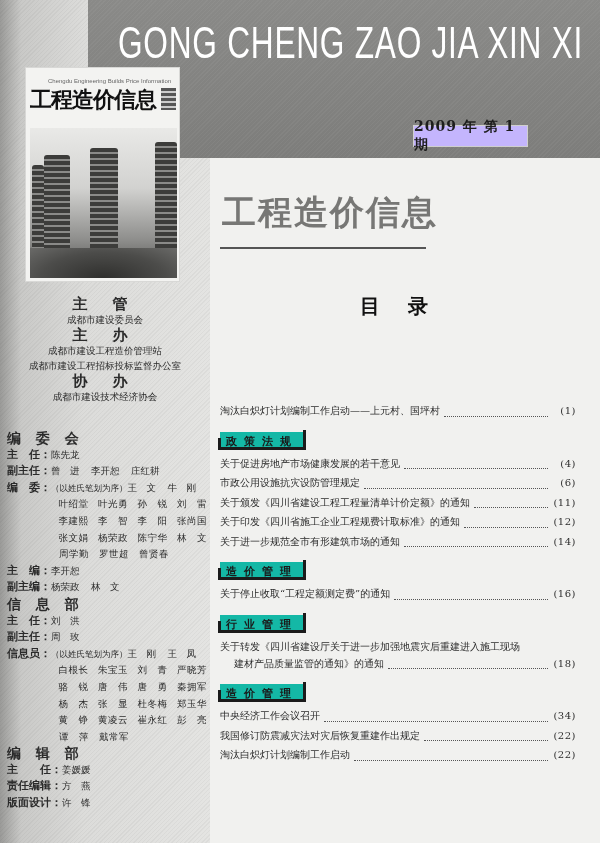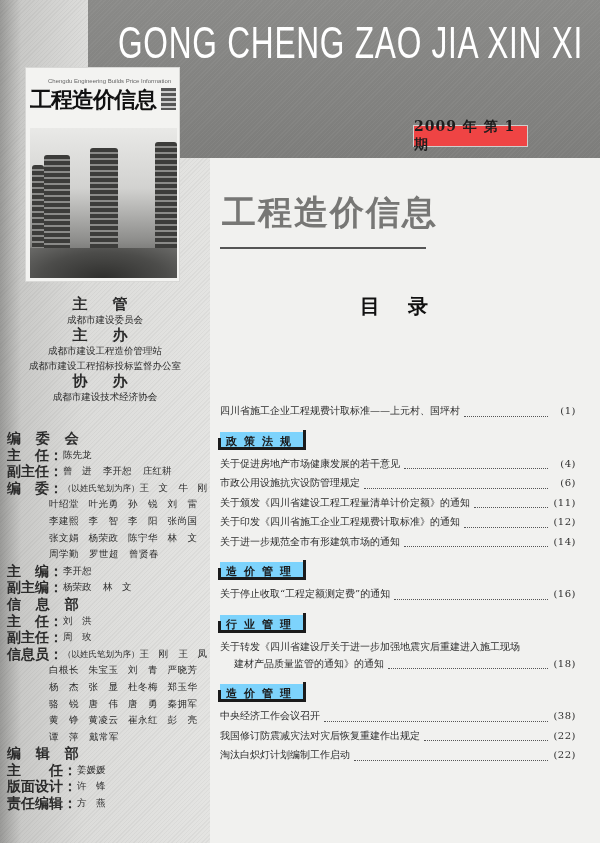--- a/index.html
+++ b/index.html
@@ -34,7 +34,7 @@
     }
     .issue-box {
       position: absolute; left: 413px; top: 125px; width: 115px; height: 22px;
-      background: #ef4444; border: 1px solid #cfcfcd;
+      background: #c4b5fd; border: 1px solid #cfcfcd;
       font-size: 14px; font-weight: bold; color: #1d1d1d;
       display: flex; align-items: center; justify-content: center; letter-spacing: 1px;
     }

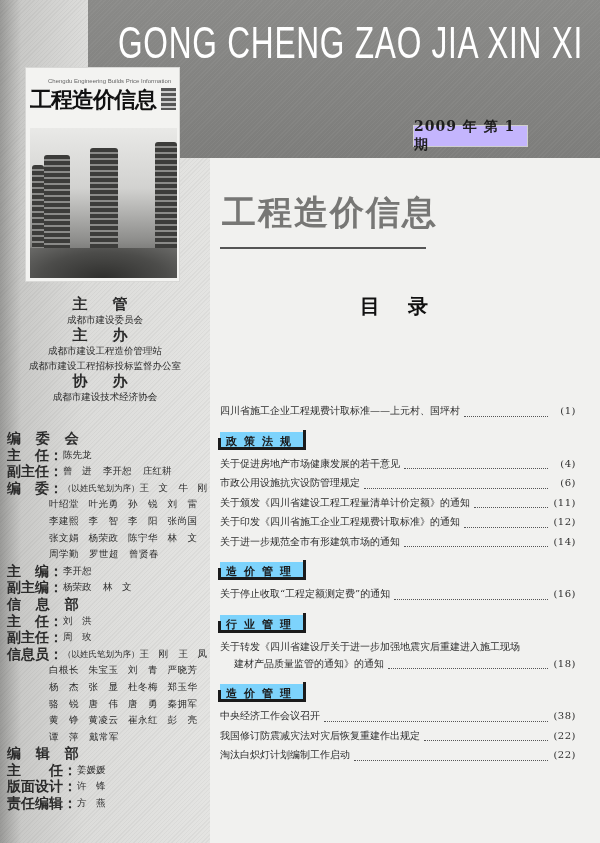--- a/index.html
+++ b/index.html
@@ -280,7 +280,7 @@
 
 <div class="toc">
   <div class="entry">
-    <span class="t">四川省施工企业工程规费计取标准——上元村、国坪村</span>
+    <span class="t">淘汰白炽灯计划编制工作启动——上元村、国坪村</span>
     <span class="dots"></span>
     <span class="p">(1)</span>
   </div>

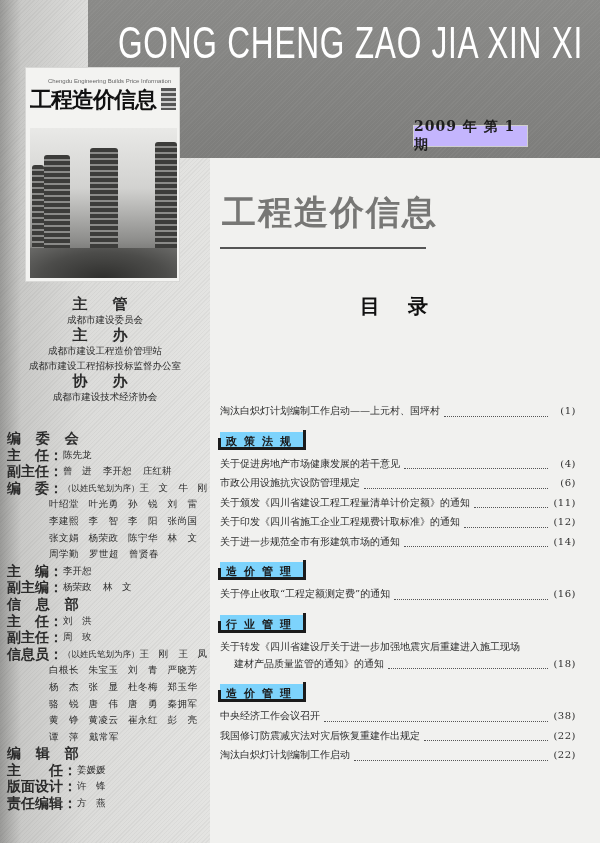--- a/index.html
+++ b/index.html
@@ -120,7 +120,7 @@
     .entry.first-line { height: 17px; }
     .section-head {
       position: relative; display: inline-block; margin: 8px 0 7px 0;
-      padding: 2px 6px 2px 6px; background: #7dd3fc; color: #1a1a1a;
+      padding: 2px 6px 2px 6px; background: #14b8a6; color: #1a1a1a;
       font-family: Liberation Serif, serif;
       font-weight: bold; font-size: 11px; letter-spacing: 7px; height: 18px; line-height: 14px;
       border-bottom: 3px solid #1b1b1b;

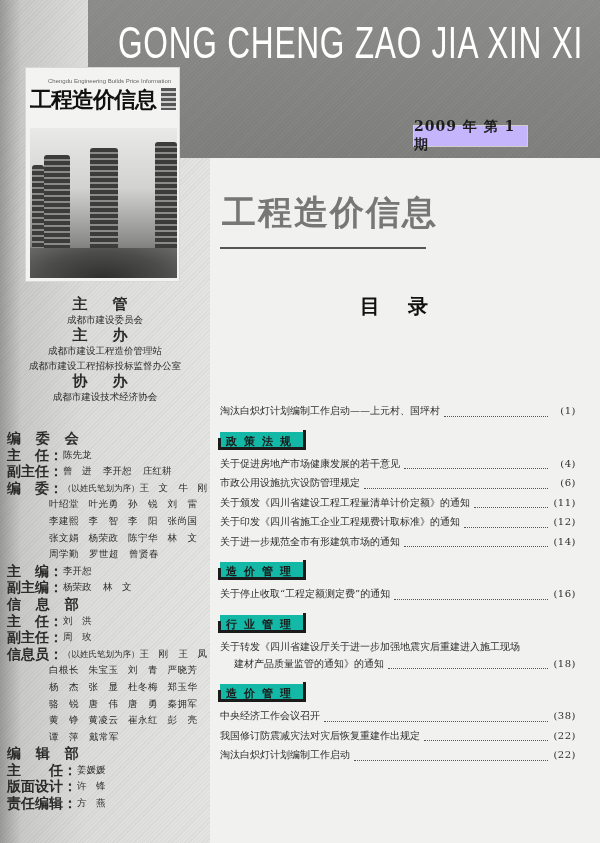--- a/index.html
+++ b/index.html
@@ -85,7 +85,7 @@
     }
     .board .sec { font-weight: bold; font-size: 14px; letter-spacing: 5px; font-family: "DejaVu Sans", sans-serif; }
     .board .row { display: flex; white-space: nowrap; }
-    .board .lbl { font-weight: bold; font-family: "DejaVu Sans", sans-serif; font-size: 14px; }
+    .board .lbl { font-weight: bold; font-family: "DejaVu Sans", sans-serif; font-size: 11px; }
     .board .names { padding-left: 42px; letter-spacing: 0.5px; }
     .board .names span { display: inline-block; width: 40px; }
     .board .note { font-style: normal; font-size: 8.5px; }

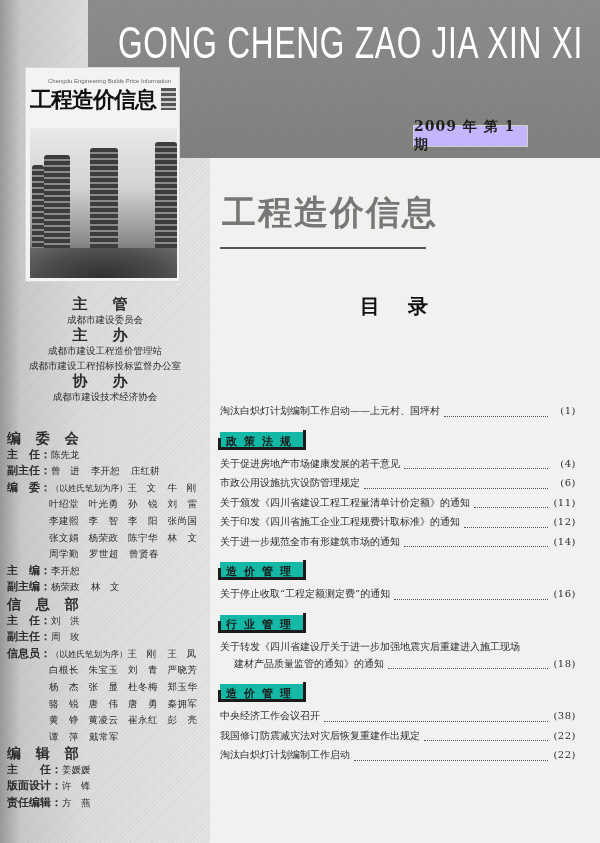--- a/index.html
+++ b/index.html
@@ -86,7 +86,7 @@
     .board .sec { font-weight: bold; font-size: 14px; letter-spacing: 5px; font-family: "DejaVu Sans", sans-serif; }
     .board .row { display: flex; white-space: nowrap; }
     .board .lbl { font-weight: bold; font-family: "DejaVu Sans", sans-serif; font-size: 11px; }
-    .board .names { padding-left: 42px; letter-spacing: 0.5px; }
+    .board .names { padding-left: 42px; letter-spacing: 0.5px; text-align: right; }
     .board .names span { display: inline-block; width: 40px; }
     .board .note { font-style: normal; font-size: 8.5px; }
     

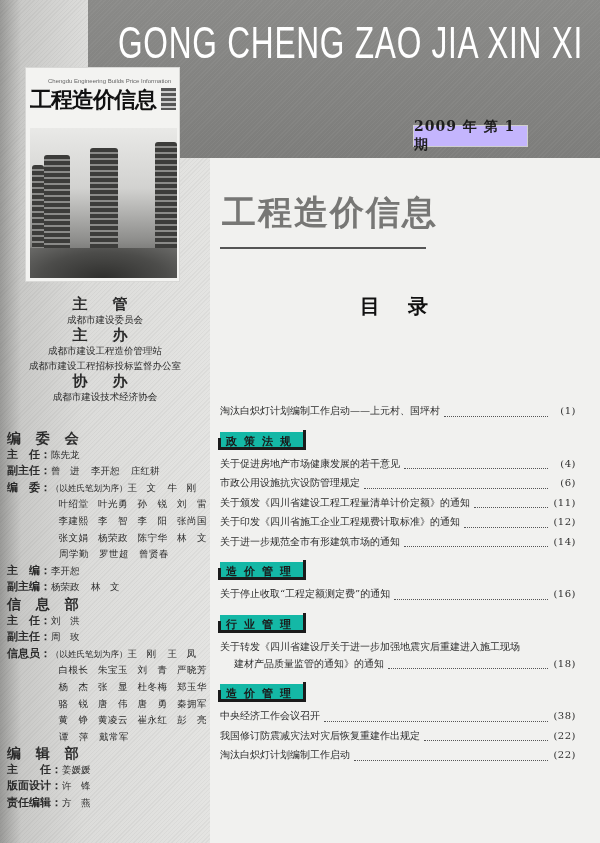--- a/index.html
+++ b/index.html
@@ -237,18 +237,18 @@
       <span>严晓芳</span>
     </div>
   <div class="row names">
+      <span>骆　锐</span>
+      <span>唐　伟</span>
+      <span>唐　勇</span>
+      <span>秦拥军</span>
+    </div>
+  <div class="row names">
       <span>杨　杰</span>
       <span>张　显</span>
       <span>杜冬梅</span>
       <span>郑玉华</span>
     </div>
   <div class="row names">
-      <span>骆　锐</span>
-      <span>唐　伟</span>
-      <span>唐　勇</span>
-      <span>秦拥军</span>
-    </div>
-  <div class="row names">
       <span>黄　铮</span>
       <span>黄凌云</span>
       <span>崔永红</span>

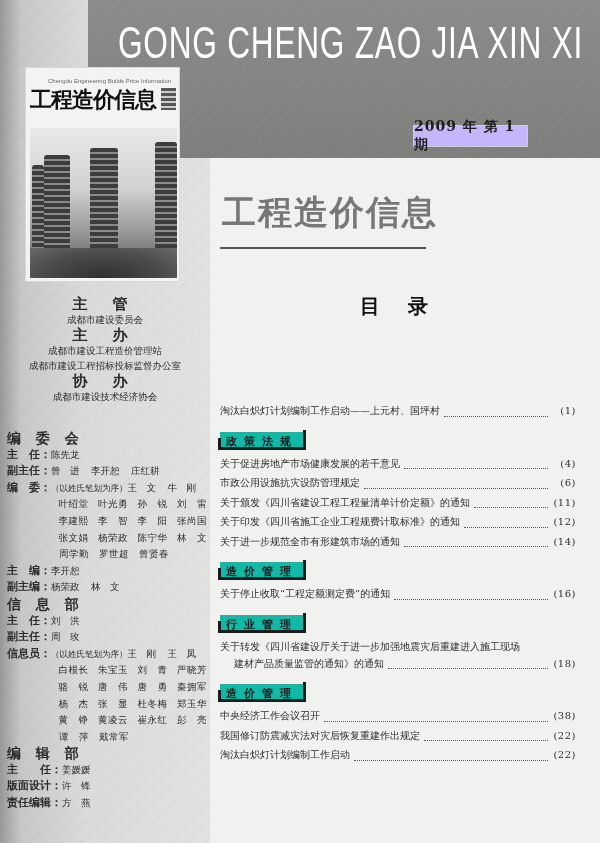--- a/index.html
+++ b/index.html
@@ -333,7 +333,7 @@
   <div class="entry">
       <span class="t">中央经济工作会议召开</span>
       <span class="dots"></span>
-      <span class="p">(38)</span>
+      <span class="p">(34)</span>
     </div>
   <div class="entry">
       <span class="t">我国修订防震减灾法对灾后恢复重建作出规定</span>

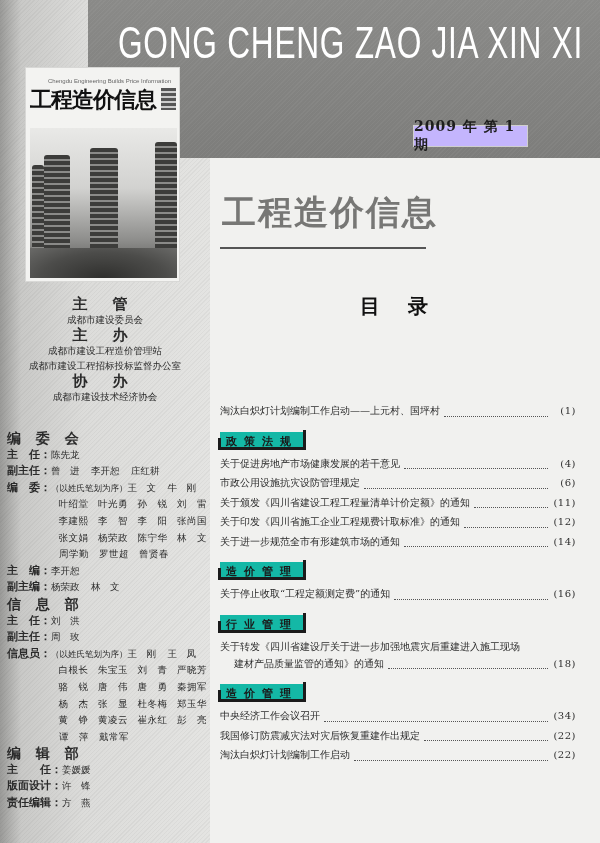--- a/index.html
+++ b/index.html
@@ -265,12 +265,12 @@
       <span>姜媛媛</span>
     </div>
   <div class="row">
+      <span class="lbl">责任编辑：</span>
+      <span>方　燕</span>
+    </div>
+  <div class="row">
       <span class="lbl">版面设计：</span>
       <span>许　锋</span>
-    </div>
-  <div class="row">
-      <span class="lbl">责任编辑：</span>
-      <span>方　燕</span>
     </div>
 </div>
 

